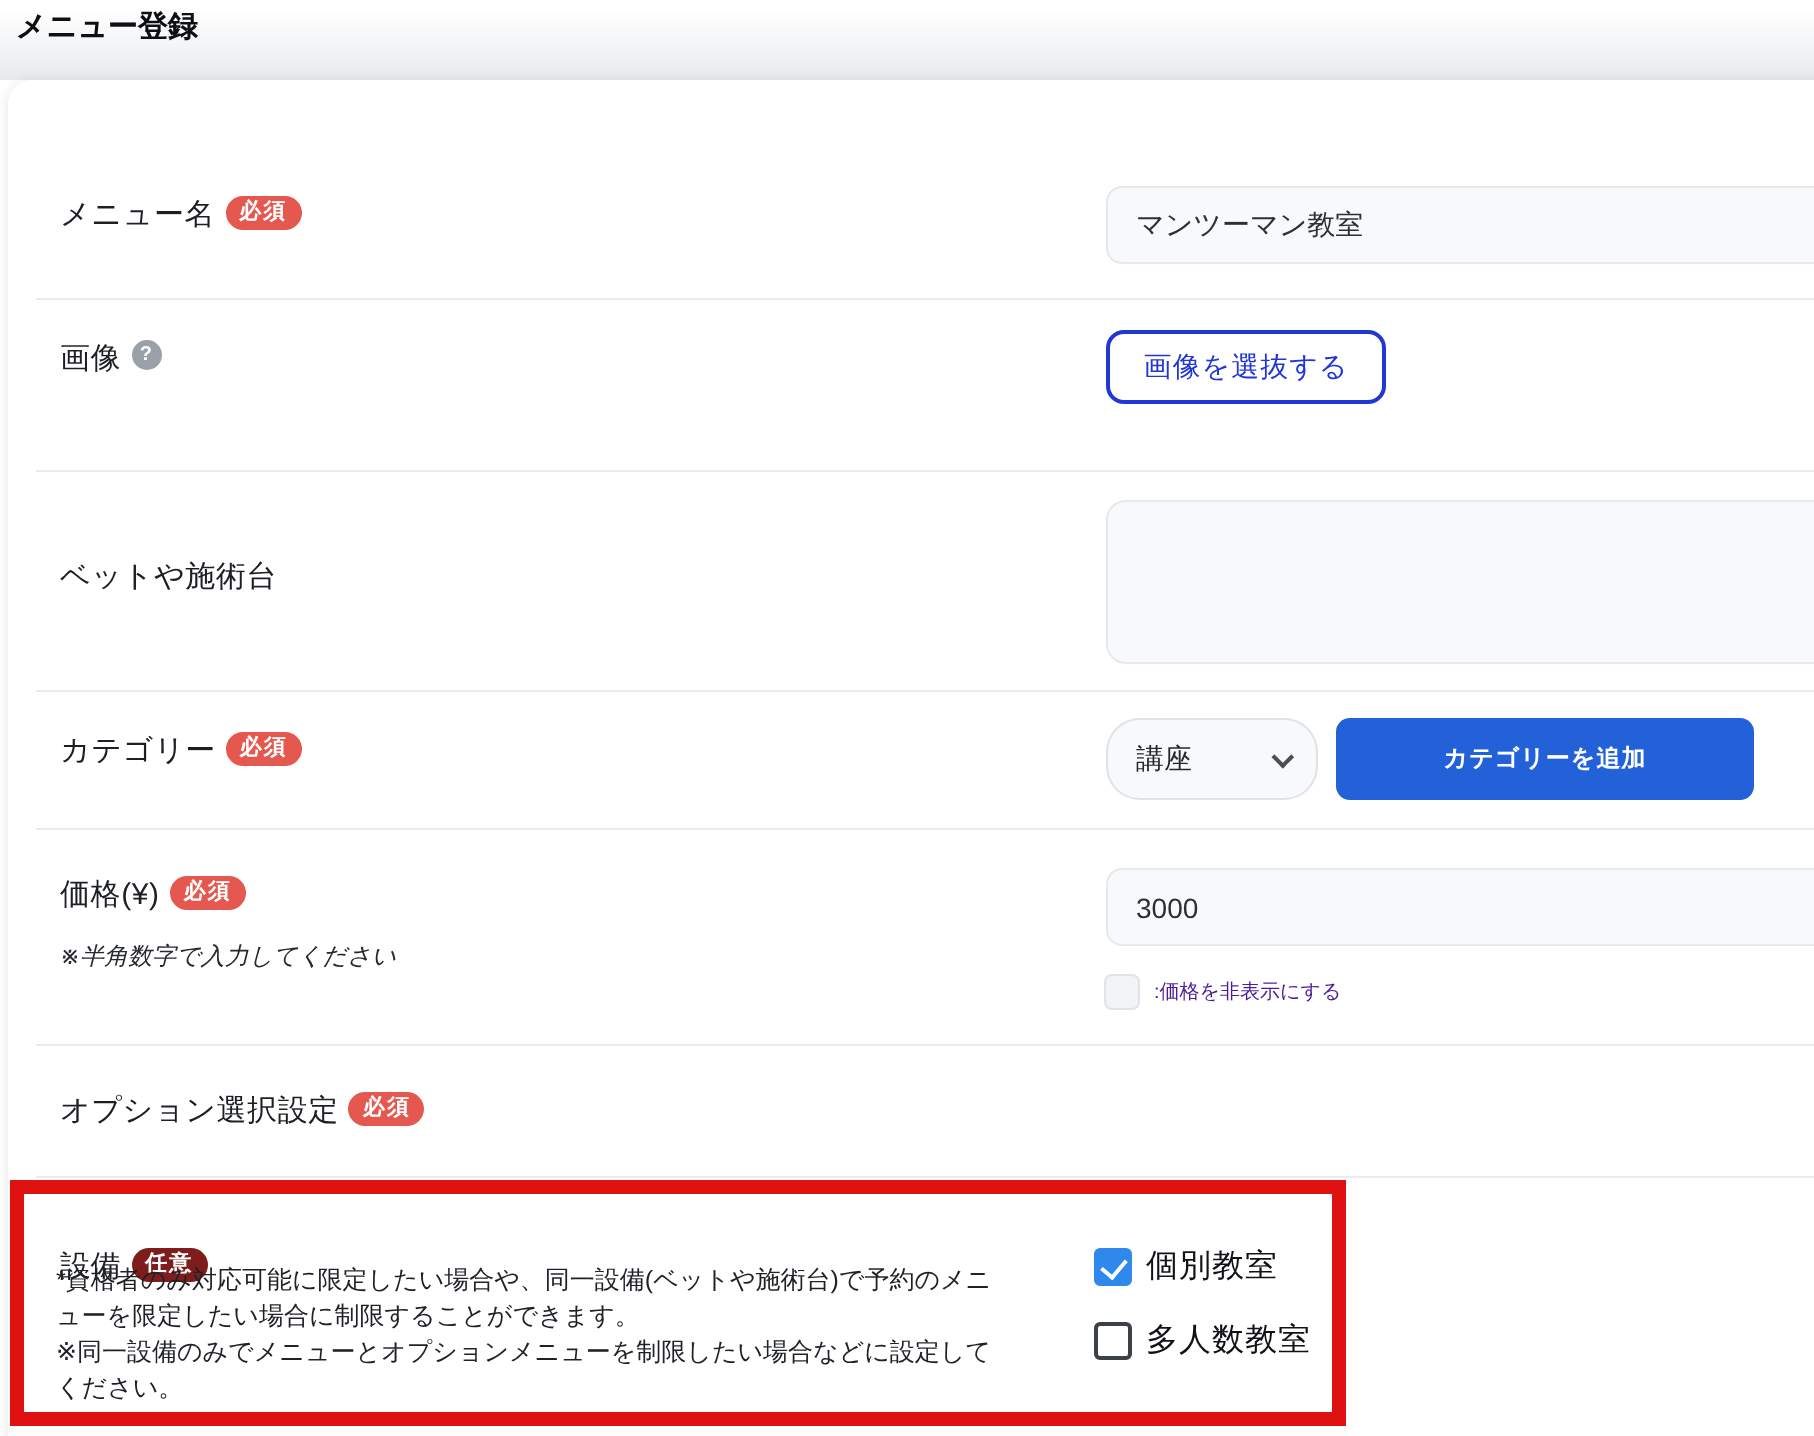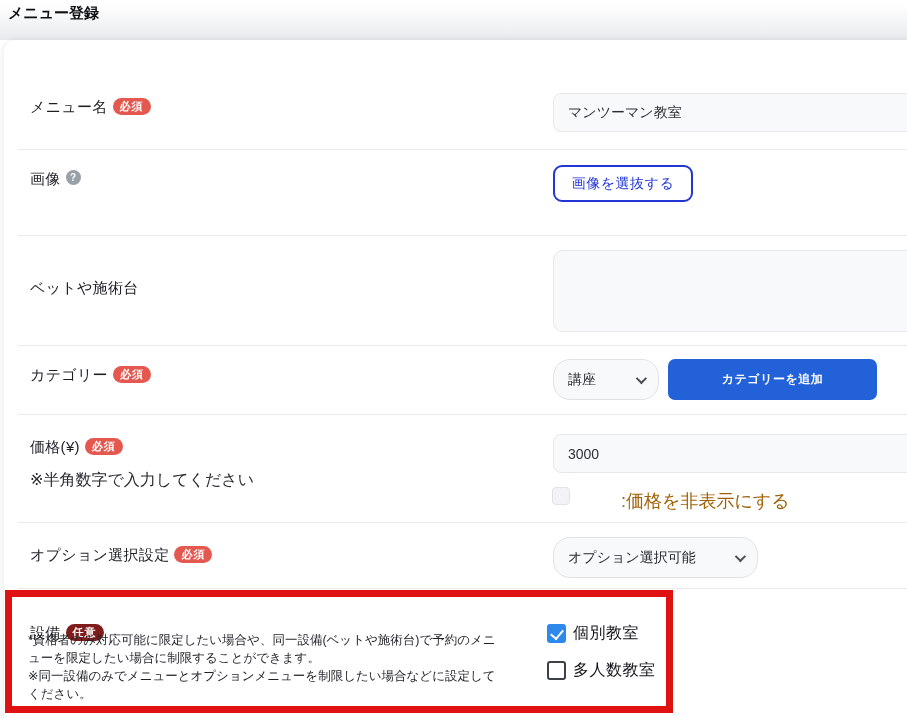--- a/index.html
+++ b/index.html
@@ -84,7 +84,7 @@
     transform: rotate(45deg) translateY(-2px); flex: 0 0 auto;
   }
 
-  .note-text { position: absolute; font-size: 16px; color: #26292e; }
+  .note-text { position: absolute; font-size: 12px; color: #26292e; font-style: italic; }
 
   .soft-checkbox {
     position: absolute; width: 18px; height: 18px; border-radius: 4px;

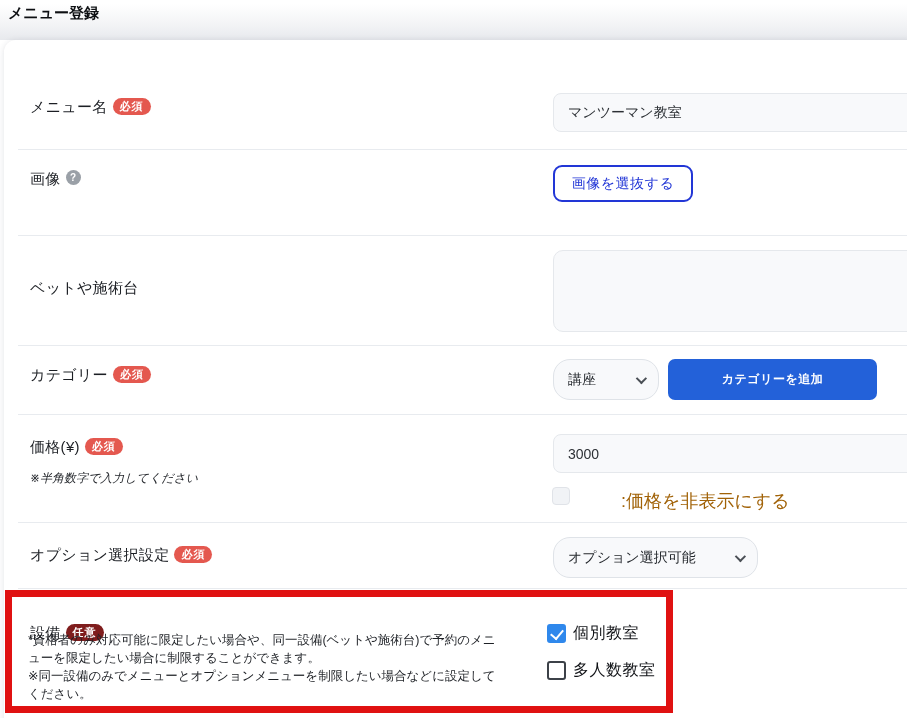--- a/index.html
+++ b/index.html
@@ -90,7 +90,7 @@
     position: absolute; width: 18px; height: 18px; border-radius: 4px;
     background: #f1f3f6; border: 1px solid #e0e3e8; cursor: pointer;
   }
-  .soft-checkbox-label { position: absolute; font-size: 18px; color: #a16207; margin-left: 44px; }
+  .soft-checkbox-label { position: absolute; font-size: 10px; color: #4c1d95; }
 
   .highlight-box {
     position: absolute; left: 5px; top: 590px; width: 668px; height: 123px;

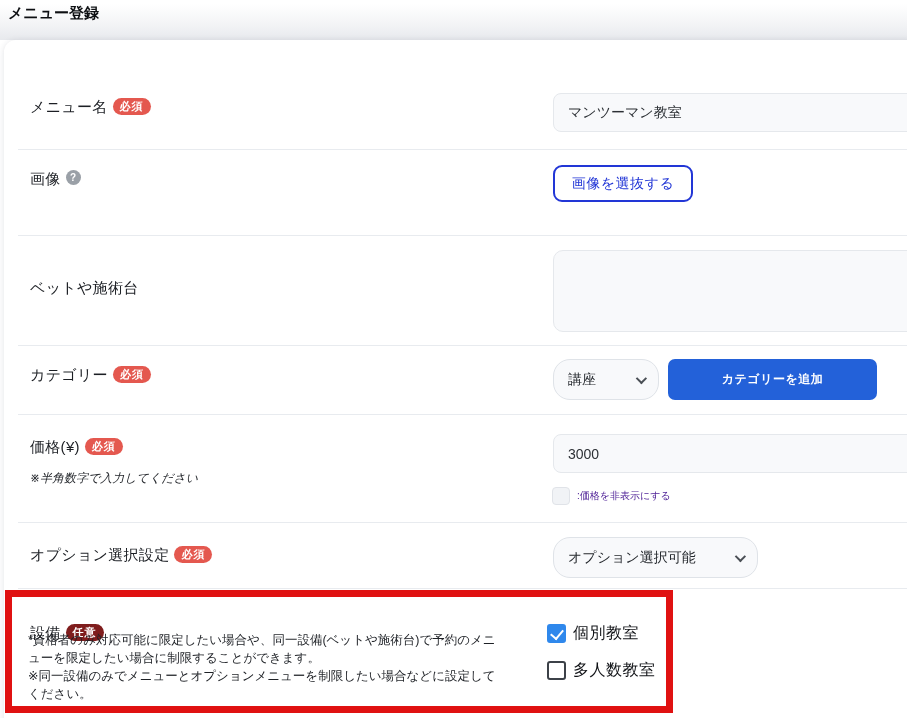--- a/index.html
+++ b/index.html
@@ -171,10 +171,6 @@
     <span>オプション選択設定</span>
     <span class="badge required">必須</span>
   </div>
-  <div class="select-box" style="left:553px; top:537px; width:205px; height:41px;">
-    <span>オプション選択可能</span>
-    <span class="chevron"></span>
-  </div>
   <div class="divider" style="top:588px;"></div>
 
   <div class="field-label" style="left:30px; top:601px;margin-top:23px;">

